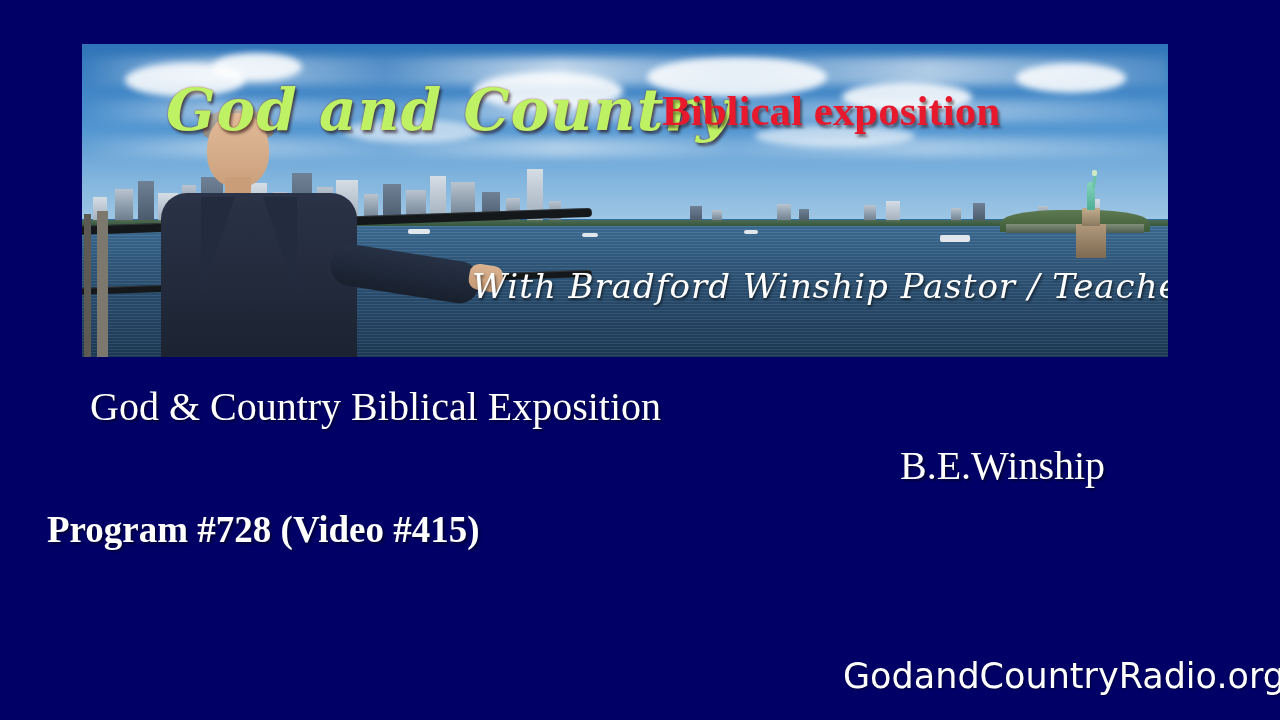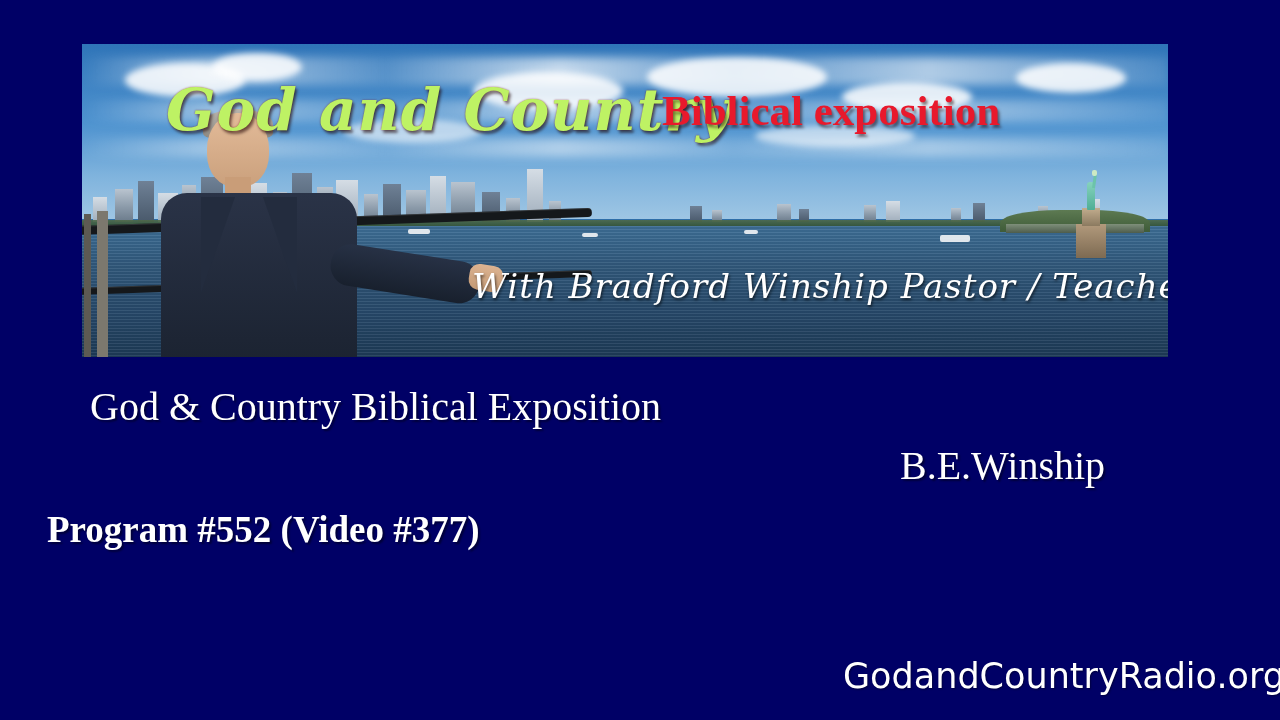--- a/index.html
+++ b/index.html
@@ -428,7 +428,7 @@
 
   <div id="line-title" class="txt">God &amp; Country Biblical Exposition</div>
 
-  <div id="line-program" class="txt">Program #552 (Video #377)</div>
+  <div id="line-program" class="txt">Program #728 (Video #415)</div>
 
 
   <div id="line-website" class="txt">GodandCountryRadio.org</div>

